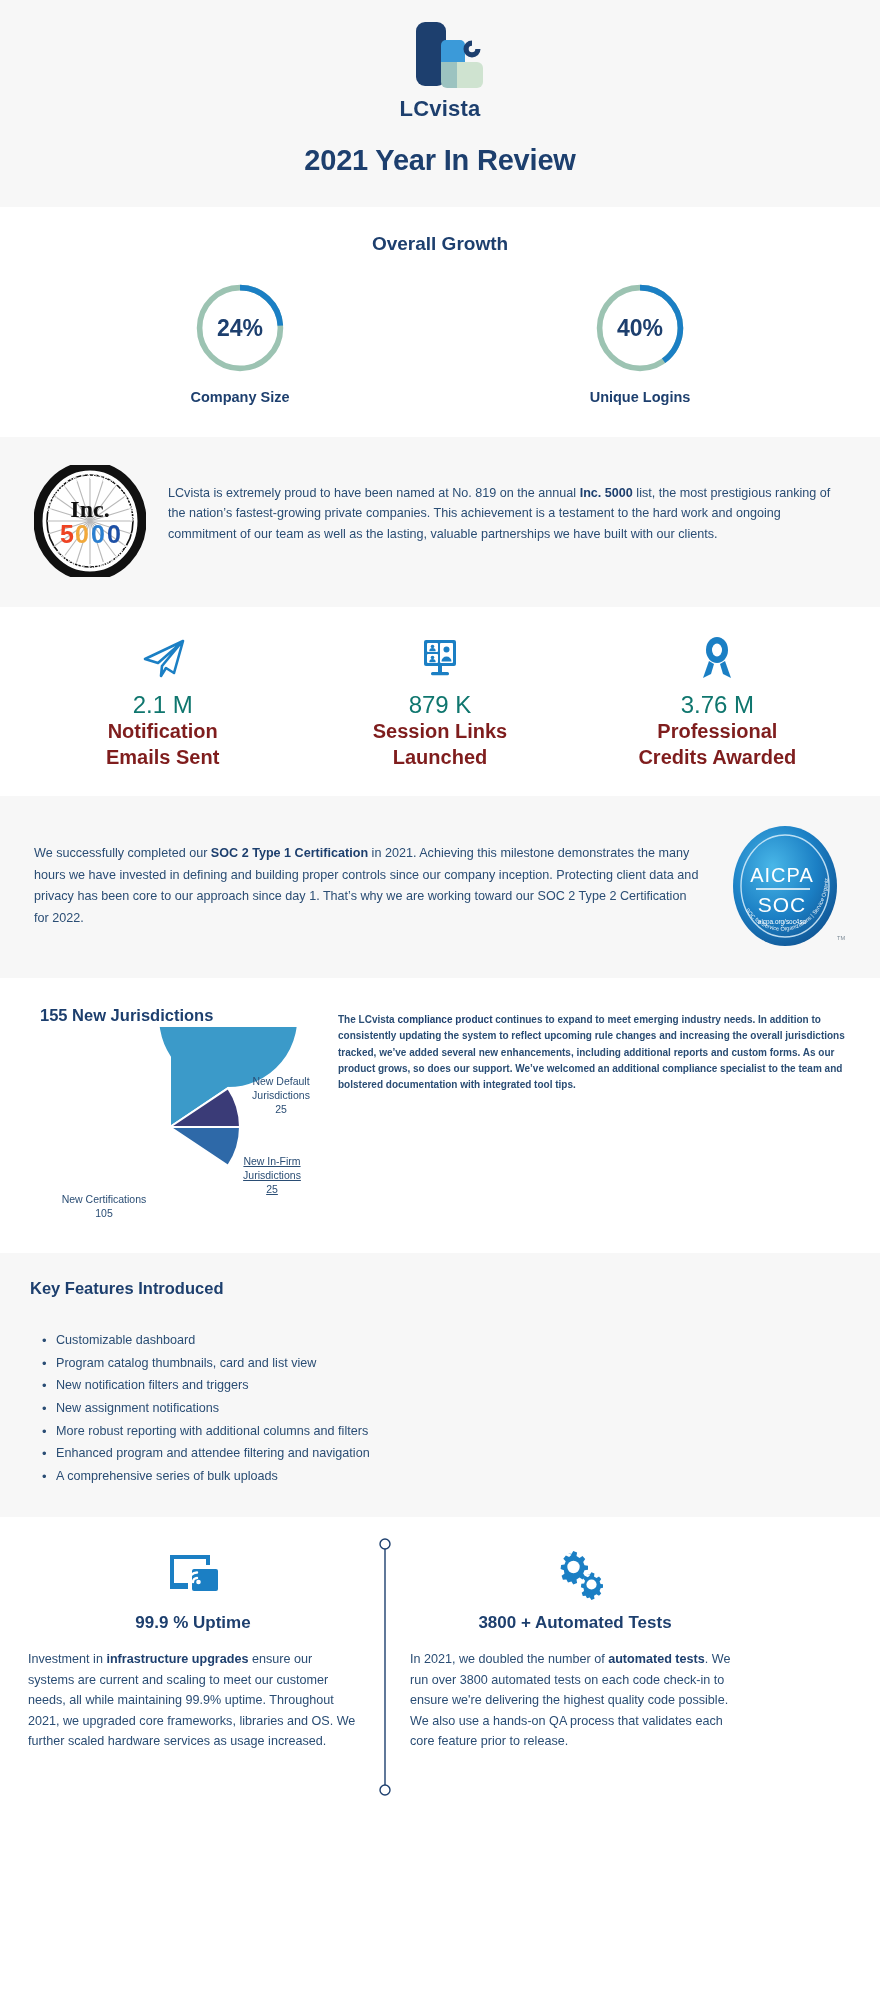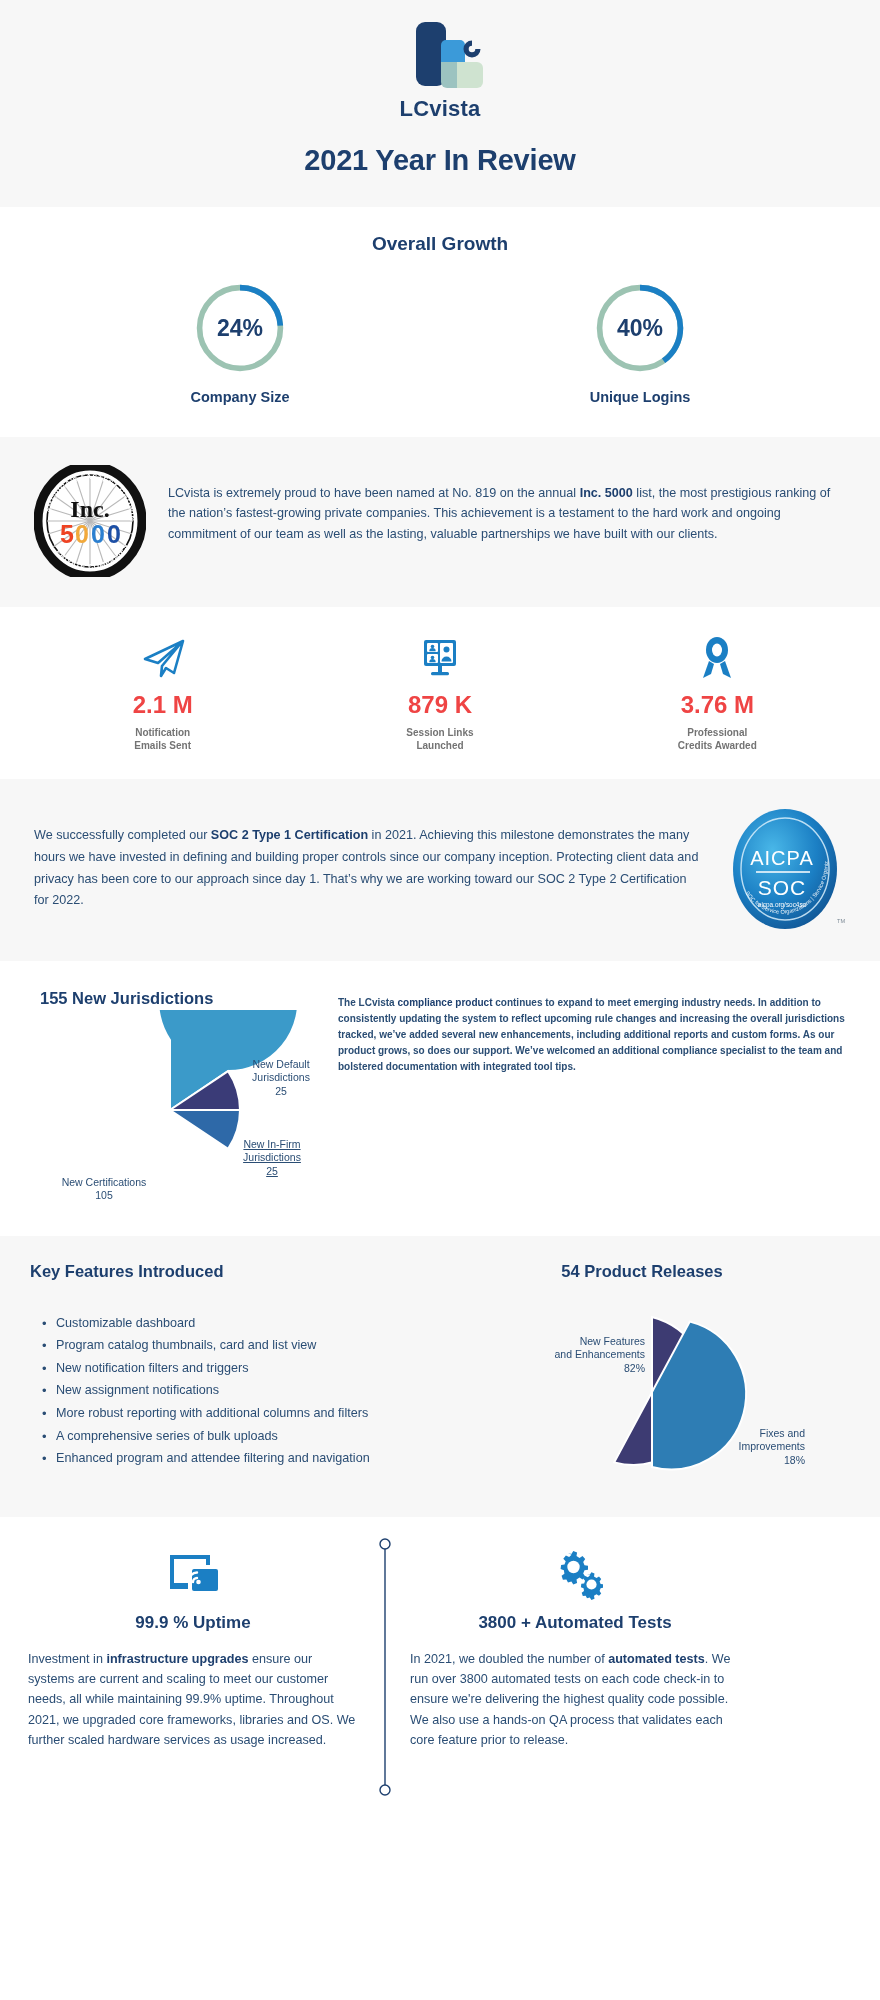--- a/index.html
+++ b/index.html
@@ -56,7 +56,7 @@
   .stat { flex: 1; text-align: center; }
   .stat-icon { height: 46px; display: flex; align-items: center; justify-content: center;
                margin-bottom: 10px; }
-  .stat-num { font-size: 24px; font-weight: bold; color: #ef4444; margin-bottom: 8px; }
+  .stat-num { font-size: 24px; font-weight: normal; color: #0f766e; margin-bottom: 0; }
   .stat-lbl { font-size: 10px; font-weight: bold; color: #737373; line-height: 1.28; }
 
   

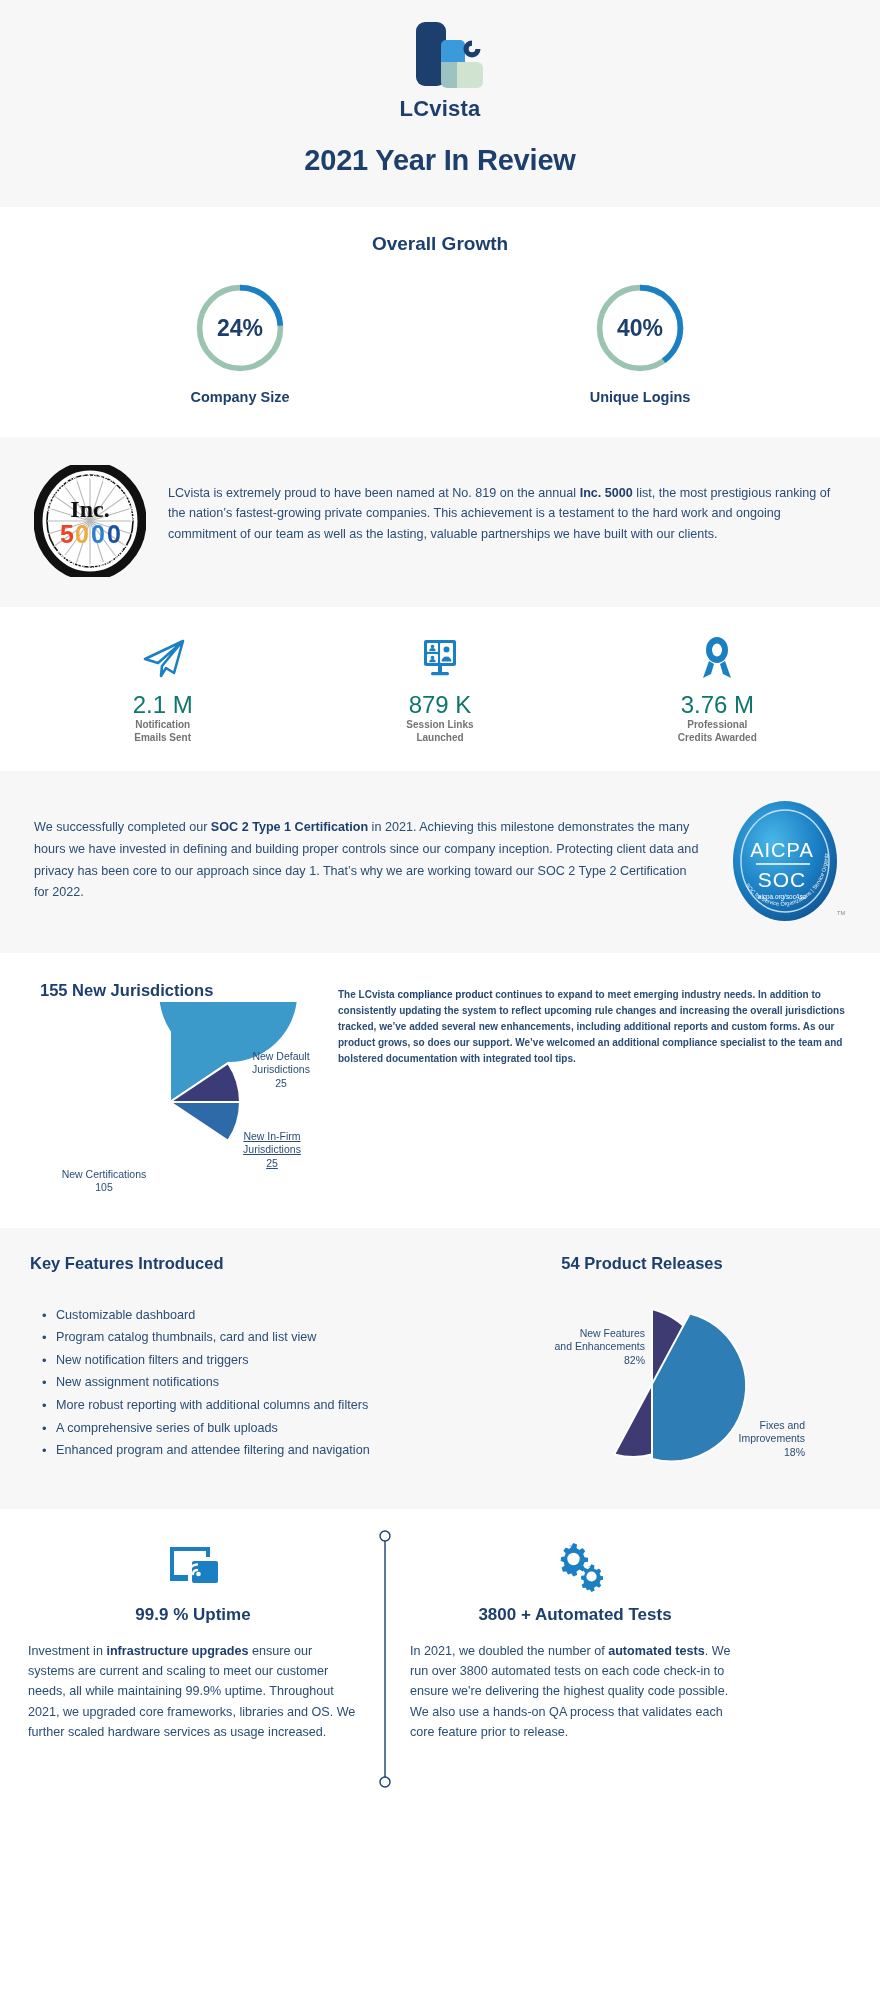--- a/index.html
+++ b/index.html
@@ -57,7 +57,7 @@
   .stat-icon { height: 46px; display: flex; align-items: center; justify-content: center;
                margin-bottom: 10px; }
   .stat-num { font-size: 24px; font-weight: normal; color: #0f766e; margin-bottom: 0; }
-  .stat-lbl { font-size: 10px; font-weight: bold; color: #737373; line-height: 1.28; }
+  .stat-lbl { font-size: 20px; font-weight: bold; color: #7f1d1d; line-height: 1.28; }
 
   
   .soc-sec { display: flex; align-items: center; padding: 24px 34px 26px; gap: 20px; }

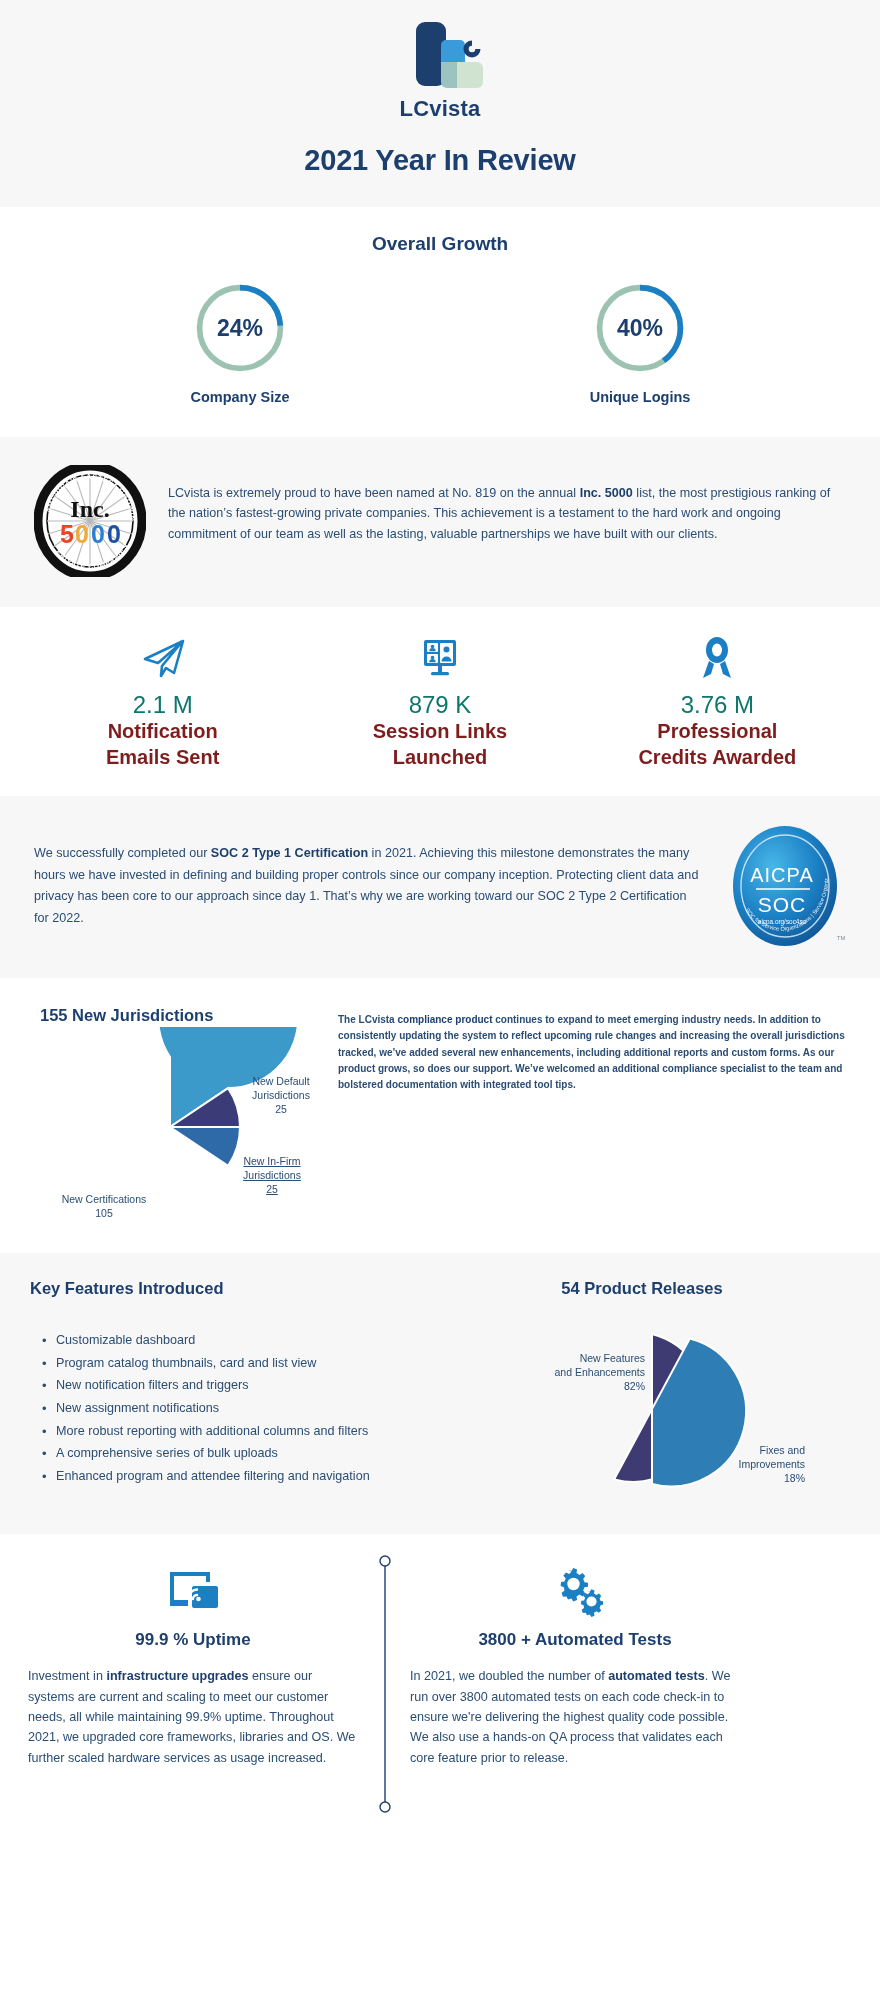--- a/index.html
+++ b/index.html
@@ -339,27 +339,6 @@
           <li>Enhanced program and attendee filtering and navigation</li>
         </ul>
       </div>
-      <div class="feat-right">
-        <div class="rel-title">54 Product Releases</div>
-        <div class="rel-chart">
-          <svg viewBox="0 0 330 200" width="330" height="200">
-
-            <path d="M175 105 L175 30 A75 75 0 1 1 137.2 175.4 Z" fill="#3d3b72" stroke="#ffffff" stroke-width="2"></path>
-
-            <path d="M175 105 L137.2 175.4 A75 75 0 0 1 175 30 Z" fill="#2e7db4" stroke="#ffffff" stroke-width="2" transform="rotate(180 175 105)"></path>
-          </svg>
-          <div class="pie-lbl" style="left:28px; top:48px; width:140px; text-align:right;">
-            <div>New Features</div>
-            <div>and Enhancements</div>
-            <div>82%</div>
-          </div>
-          <div class="pie-lbl" style="left:232px; top:140px; width:96px; text-align:right;">
-            <div>Fixes and</div>
-            <div>Improvements</div>
-            <div>18%</div>
-          </div>
-        </div>
-      </div>
     </div>
   </div>
 

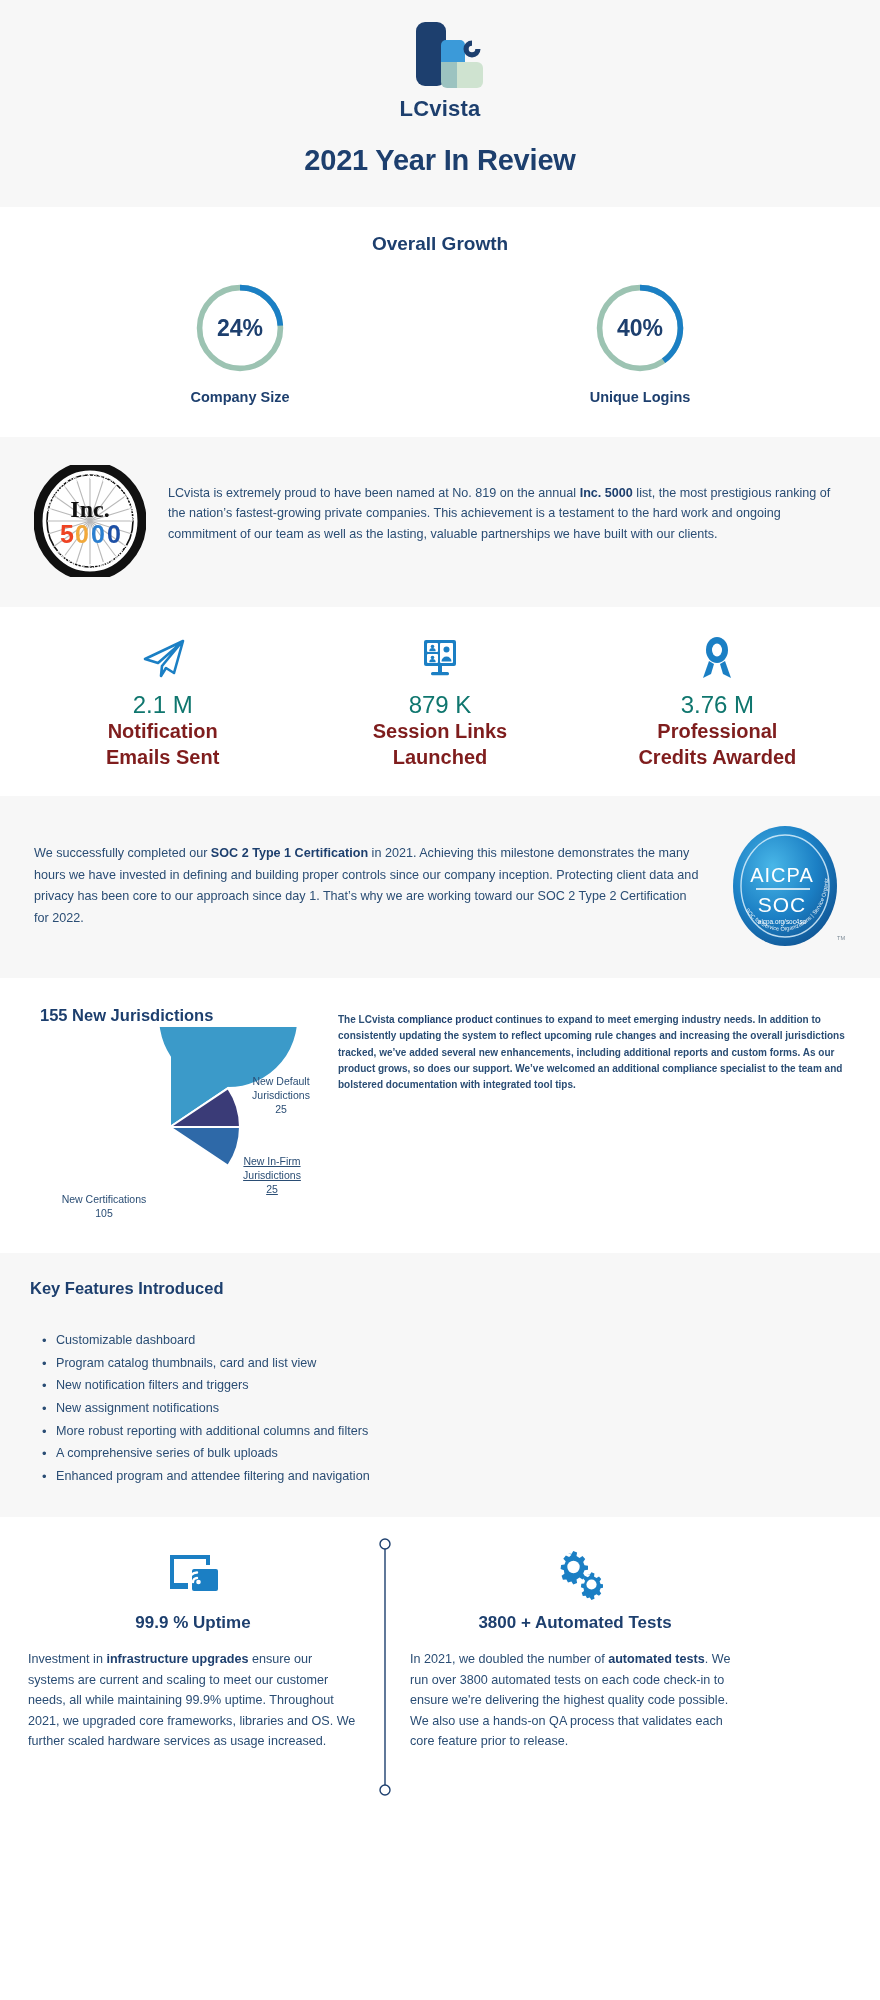--- a/index.html
+++ b/index.html
@@ -335,8 +335,8 @@
           <li>New notification filters and triggers</li>
           <li>New assignment notifications</li>
           <li>More robust reporting with additional columns and filters</li>
+          <li>Enhanced program and attendee filtering and navigation</li>
           <li>A comprehensive series of bulk uploads</li>
-          <li>Enhanced program and attendee filtering and navigation</li>
         </ul>
       </div>
     </div>

